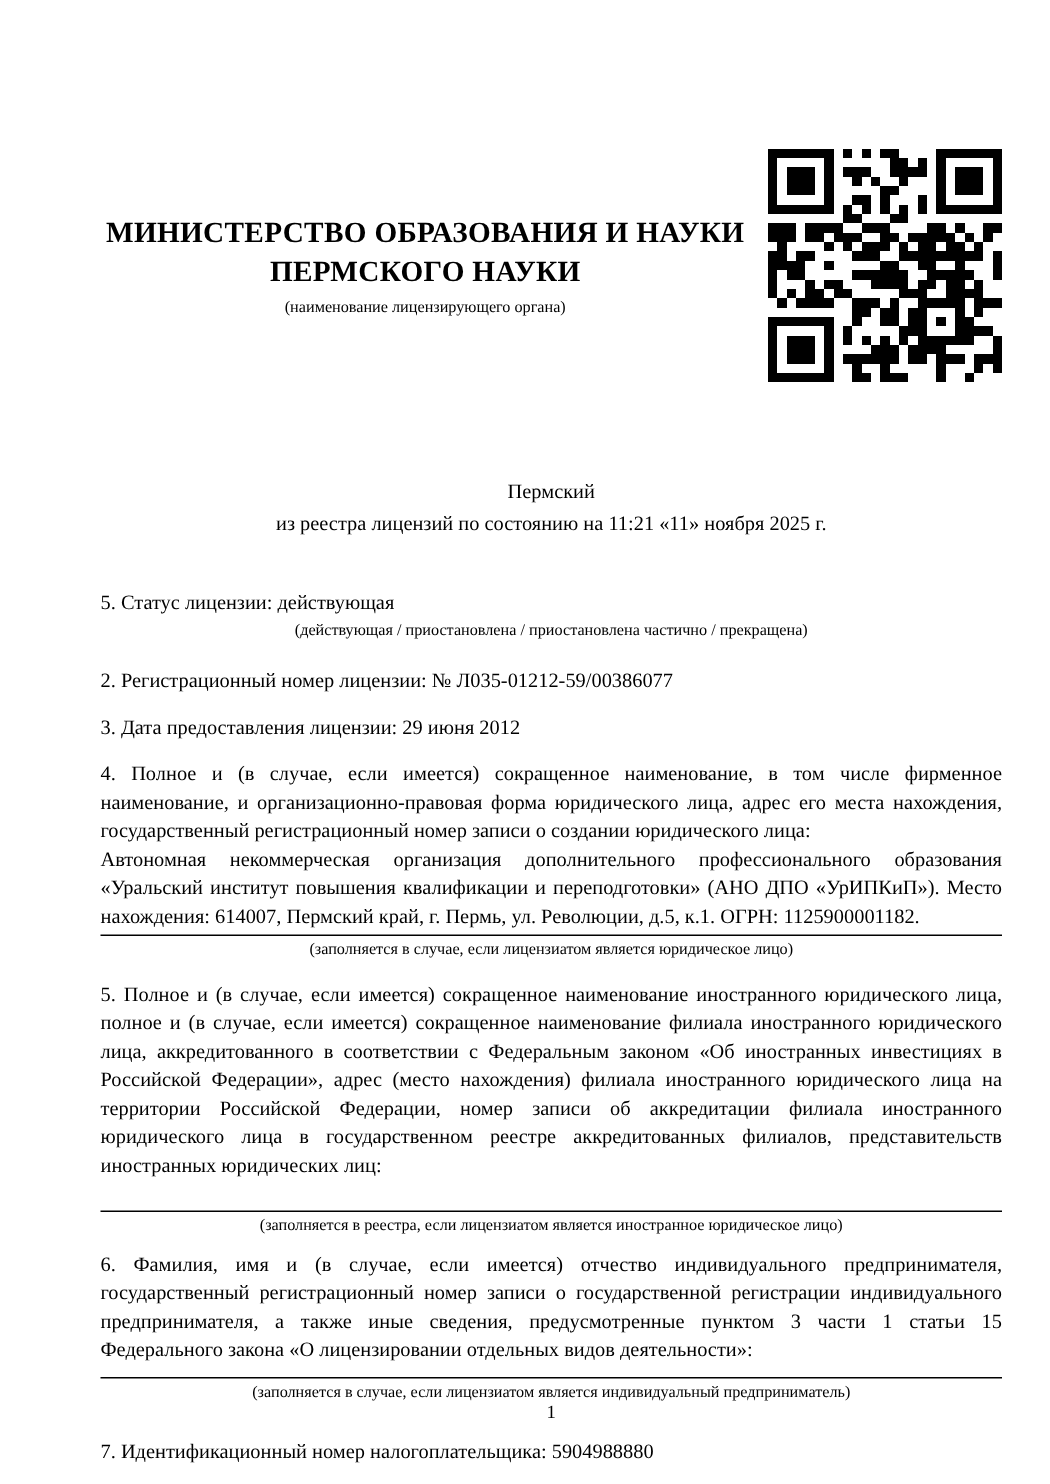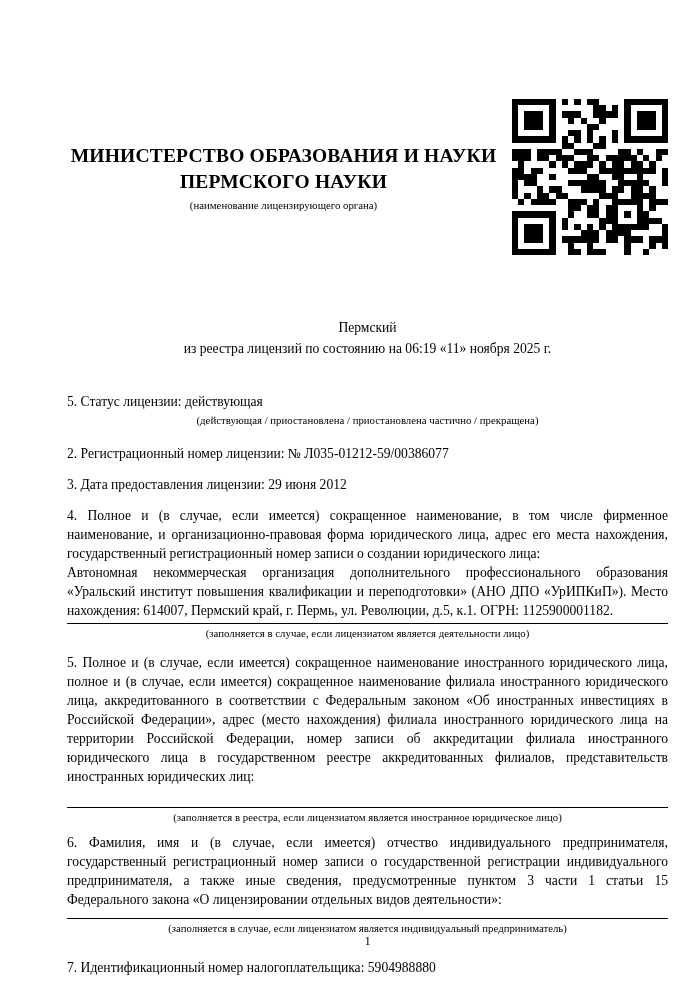--- a/index.html
+++ b/index.html
@@ -441,7 +441,7 @@
 
   <div class="doc-title">
     <div>Пермский</div>
-    <div>из реестра лицензий по состоянию на 06:19 «11» ноября 2025 г.</div>
+    <div>из реестра лицензий по состоянию на 11:21 «11» ноября 2025 г.</div>
   </div>
 
   <p class="sec s1">5. Статус лицензии: действующая</p>

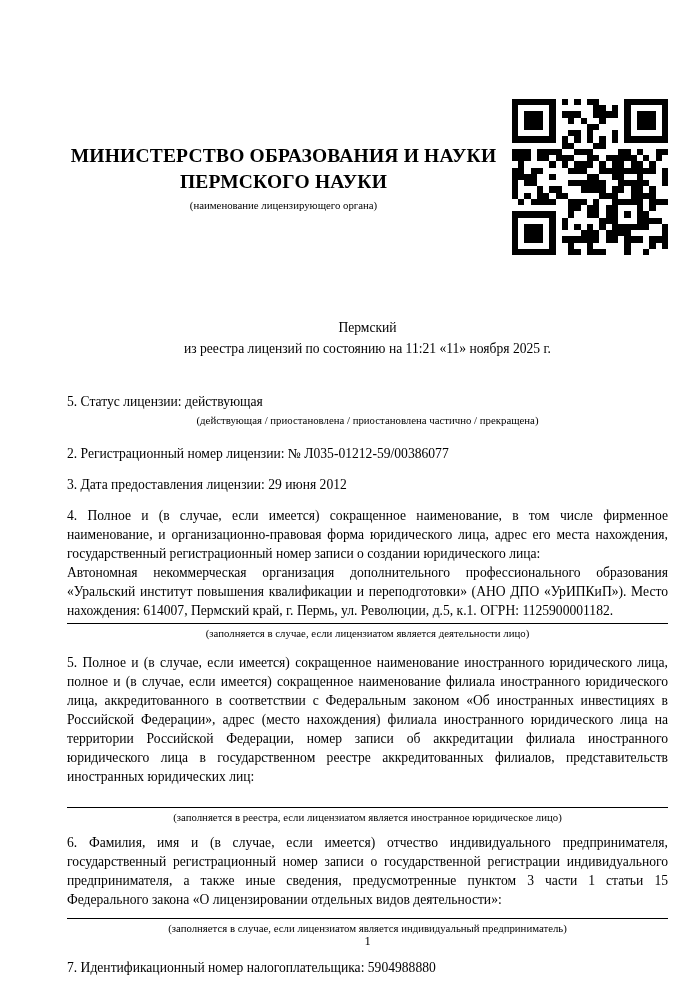--- a/index.html
+++ b/index.html
@@ -454,7 +454,7 @@
   <p class="sec s4">4. Полное и (в случае, если имеется) сокращенное наименование, в том числе фирменное наименование, и организационно-правовая форма юридического лица, адрес его места нахождения, государственный регистрационный номер записи о создании юридического лица:</p>
   <p class="sec">Автономная некоммерческая организация дополнительного профессионального образования «Уральский институт повышения квалификации и переподготовки» (АНО ДПО «УрИПКиП»). Место нахождения: 614007, Пермский край, г. Пермь, ул. Революции, д.5, к.1. ОГРН: 1125900001182.</p>
   <hr class="rule rule-tight">
-  <div class="sub-caption cap-after-rule">(заполняется в случае, если лицензиатом является деятельности лицо)</div>
+  <div class="sub-caption cap-after-rule">(заполняется в случае, если лицензиатом является юридическое лицо)</div>
 
   <p class="sec s5">5. Полное и (в случае, если имеется) сокращенное наименование иностранного юридического лица, полное и (в случае, если имеется) сокращенное наименование филиала иностранного юридического лица, аккредитованного в соответствии с Федеральным законом «Об иностранных инвестициях в Российской Федерации», адрес (место нахождения) филиала иностранного юридического лица на территории Российской Федерации, номер записи об аккредитации филиала иностранного юридического лица в государственном реестре аккредитованных филиалов, представительств иностранных юридических лиц:</p>
   <hr class="rule rule-blank">

